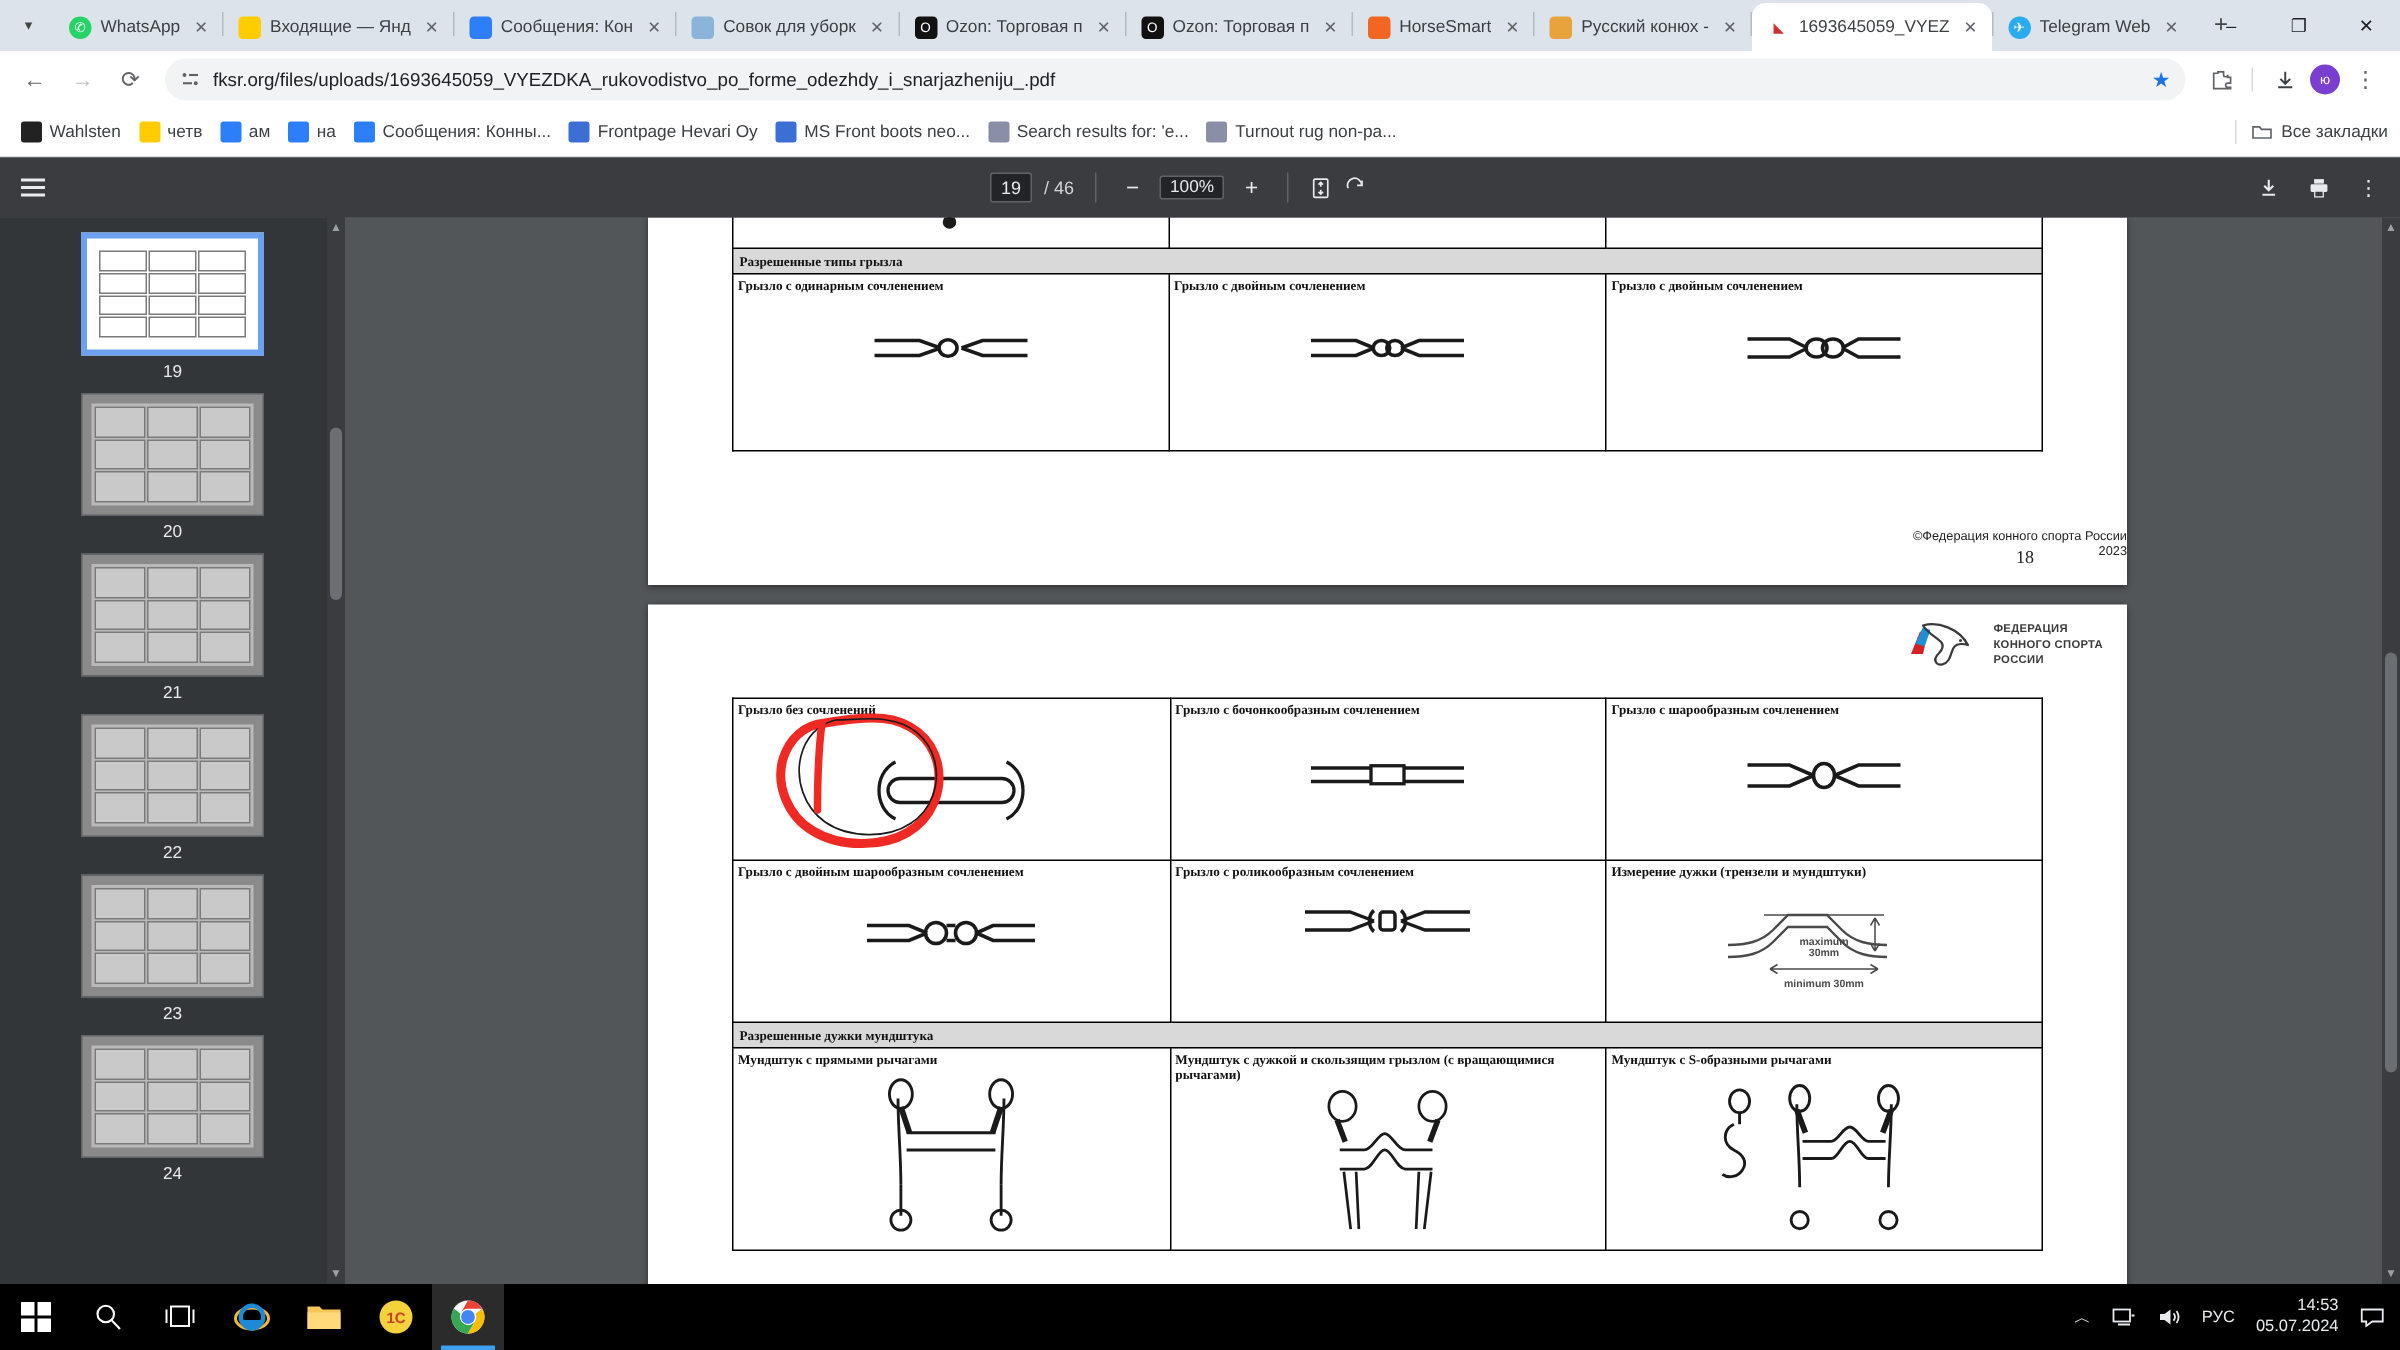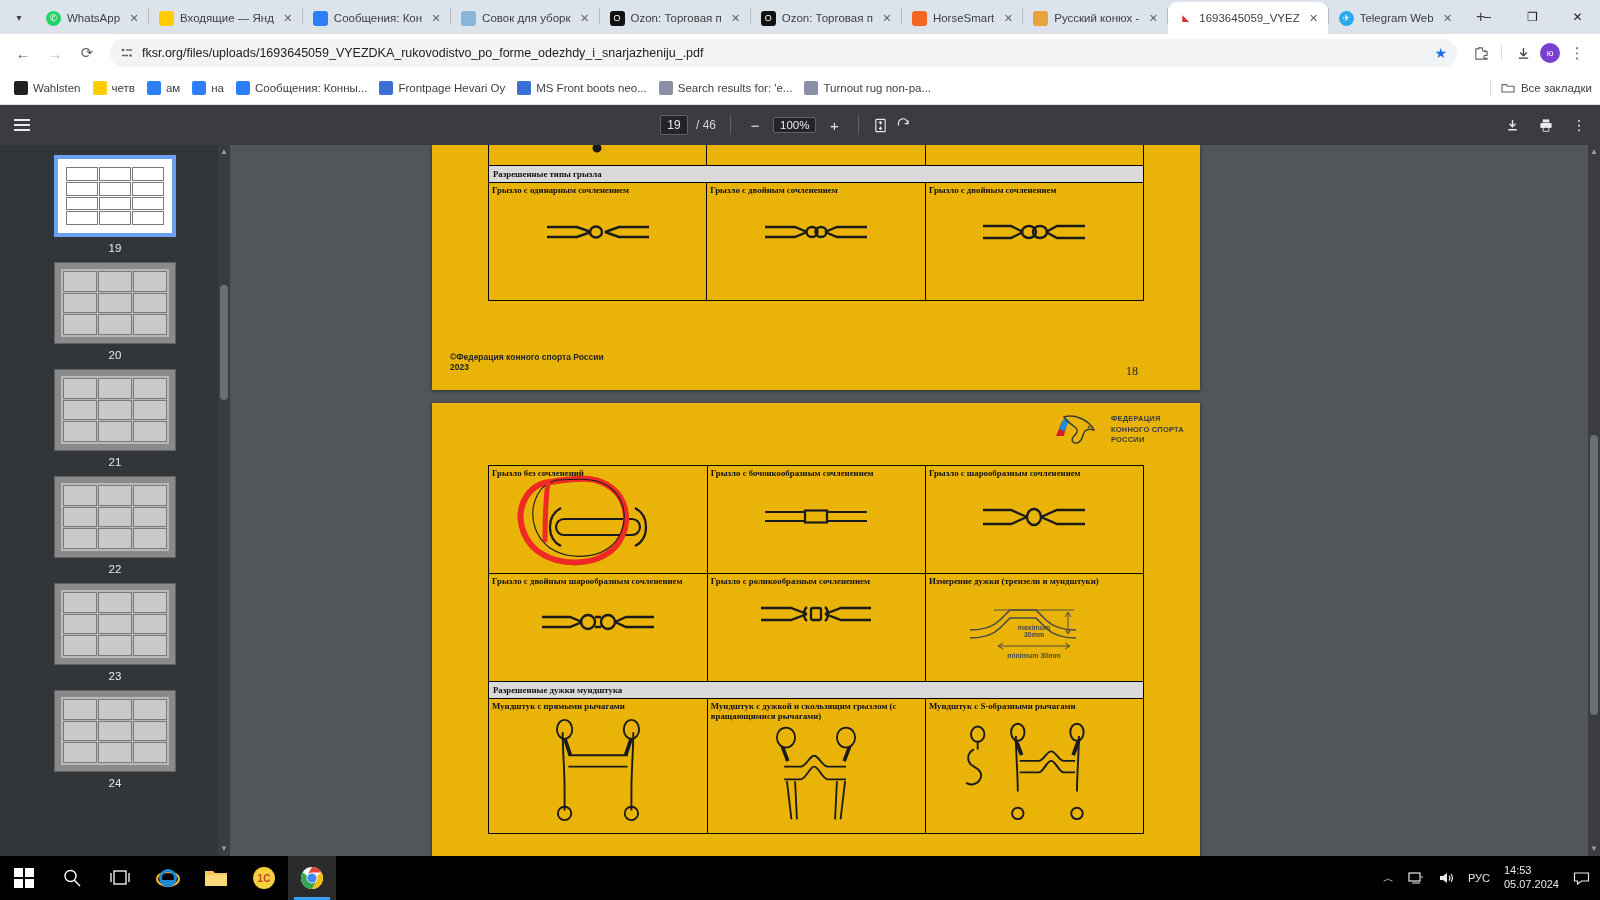--- a/index.html
+++ b/index.html
@@ -182,7 +182,7 @@
     background: #6b6f73; border-radius: 4px;
   }
   .page {
-    position: absolute; background: #eab308; left: 202px; width: 768px;
+    position: absolute; background: #ffffff; left: 202px; width: 986px;
     box-shadow: 0 1px 4px rgba(0,0,0,.45);
   }
   #page18 { top: 0px; height: 245px; }

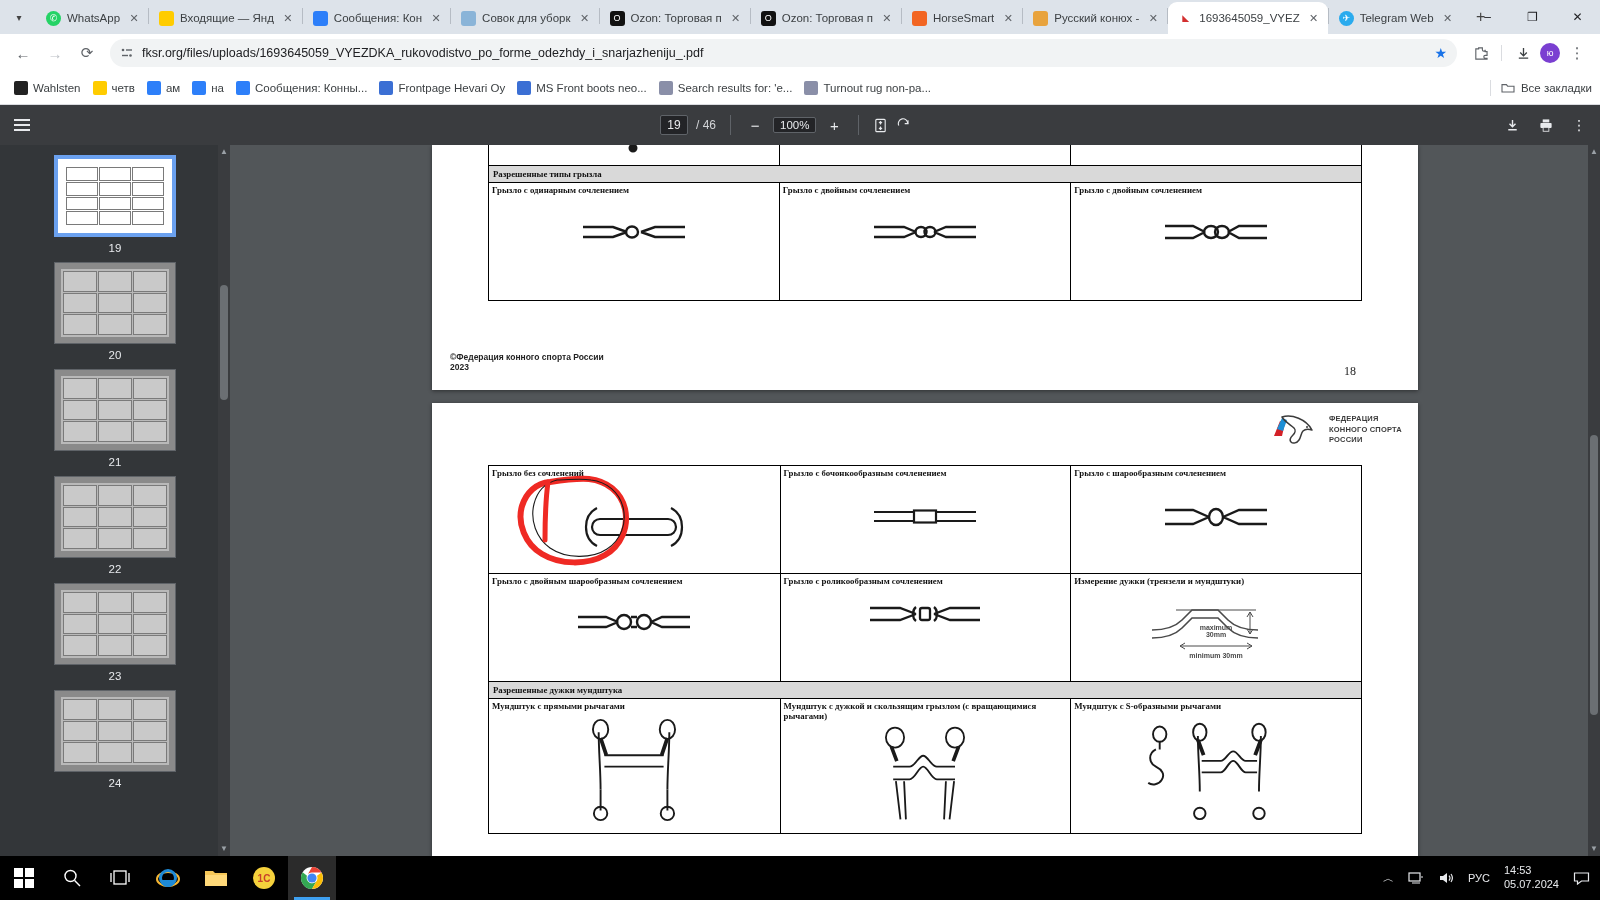--- a/index.html
+++ b/index.html
@@ -198,7 +198,7 @@
   }
   .cellart { display:flex; align-items:center; justify-content:center; }
   .foot {
-    text-align: left; font-size: 8.5px; font-weight: bold; color: #222;
+    text-align: right; font-size: 8.5px; font-weight: normal; color: #222;
     font-family: "Liberation Sans", sans-serif; line-height: 1.25; margin-left: 18px;
   }
   .pgnum {

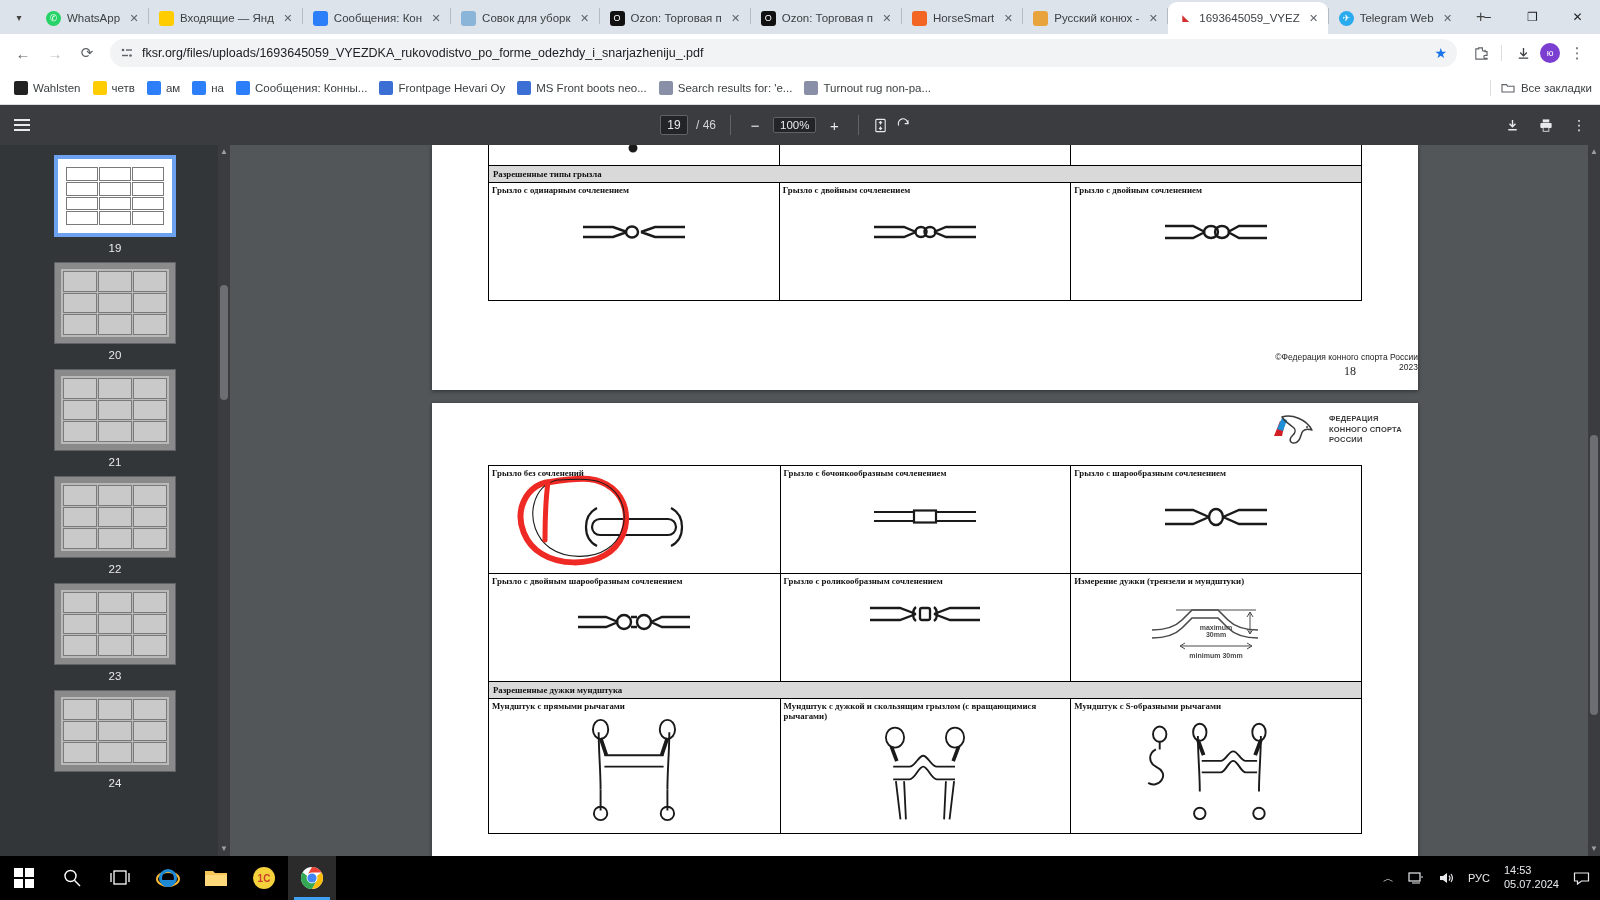--- a/index.html
+++ b/index.html
@@ -227,7 +227,7 @@
     align-items: center; gap: 14px; padding-right: 10px;
     color: #e8eaed; font-size: 11px;
   }
-  .clock { text-align: left; line-height: 1.25; font-size: 11px; }
+  .clock { text-align: right; line-height: 1.25; font-size: 11px; }
   svg { display: block; }
 </style>
 </head>

